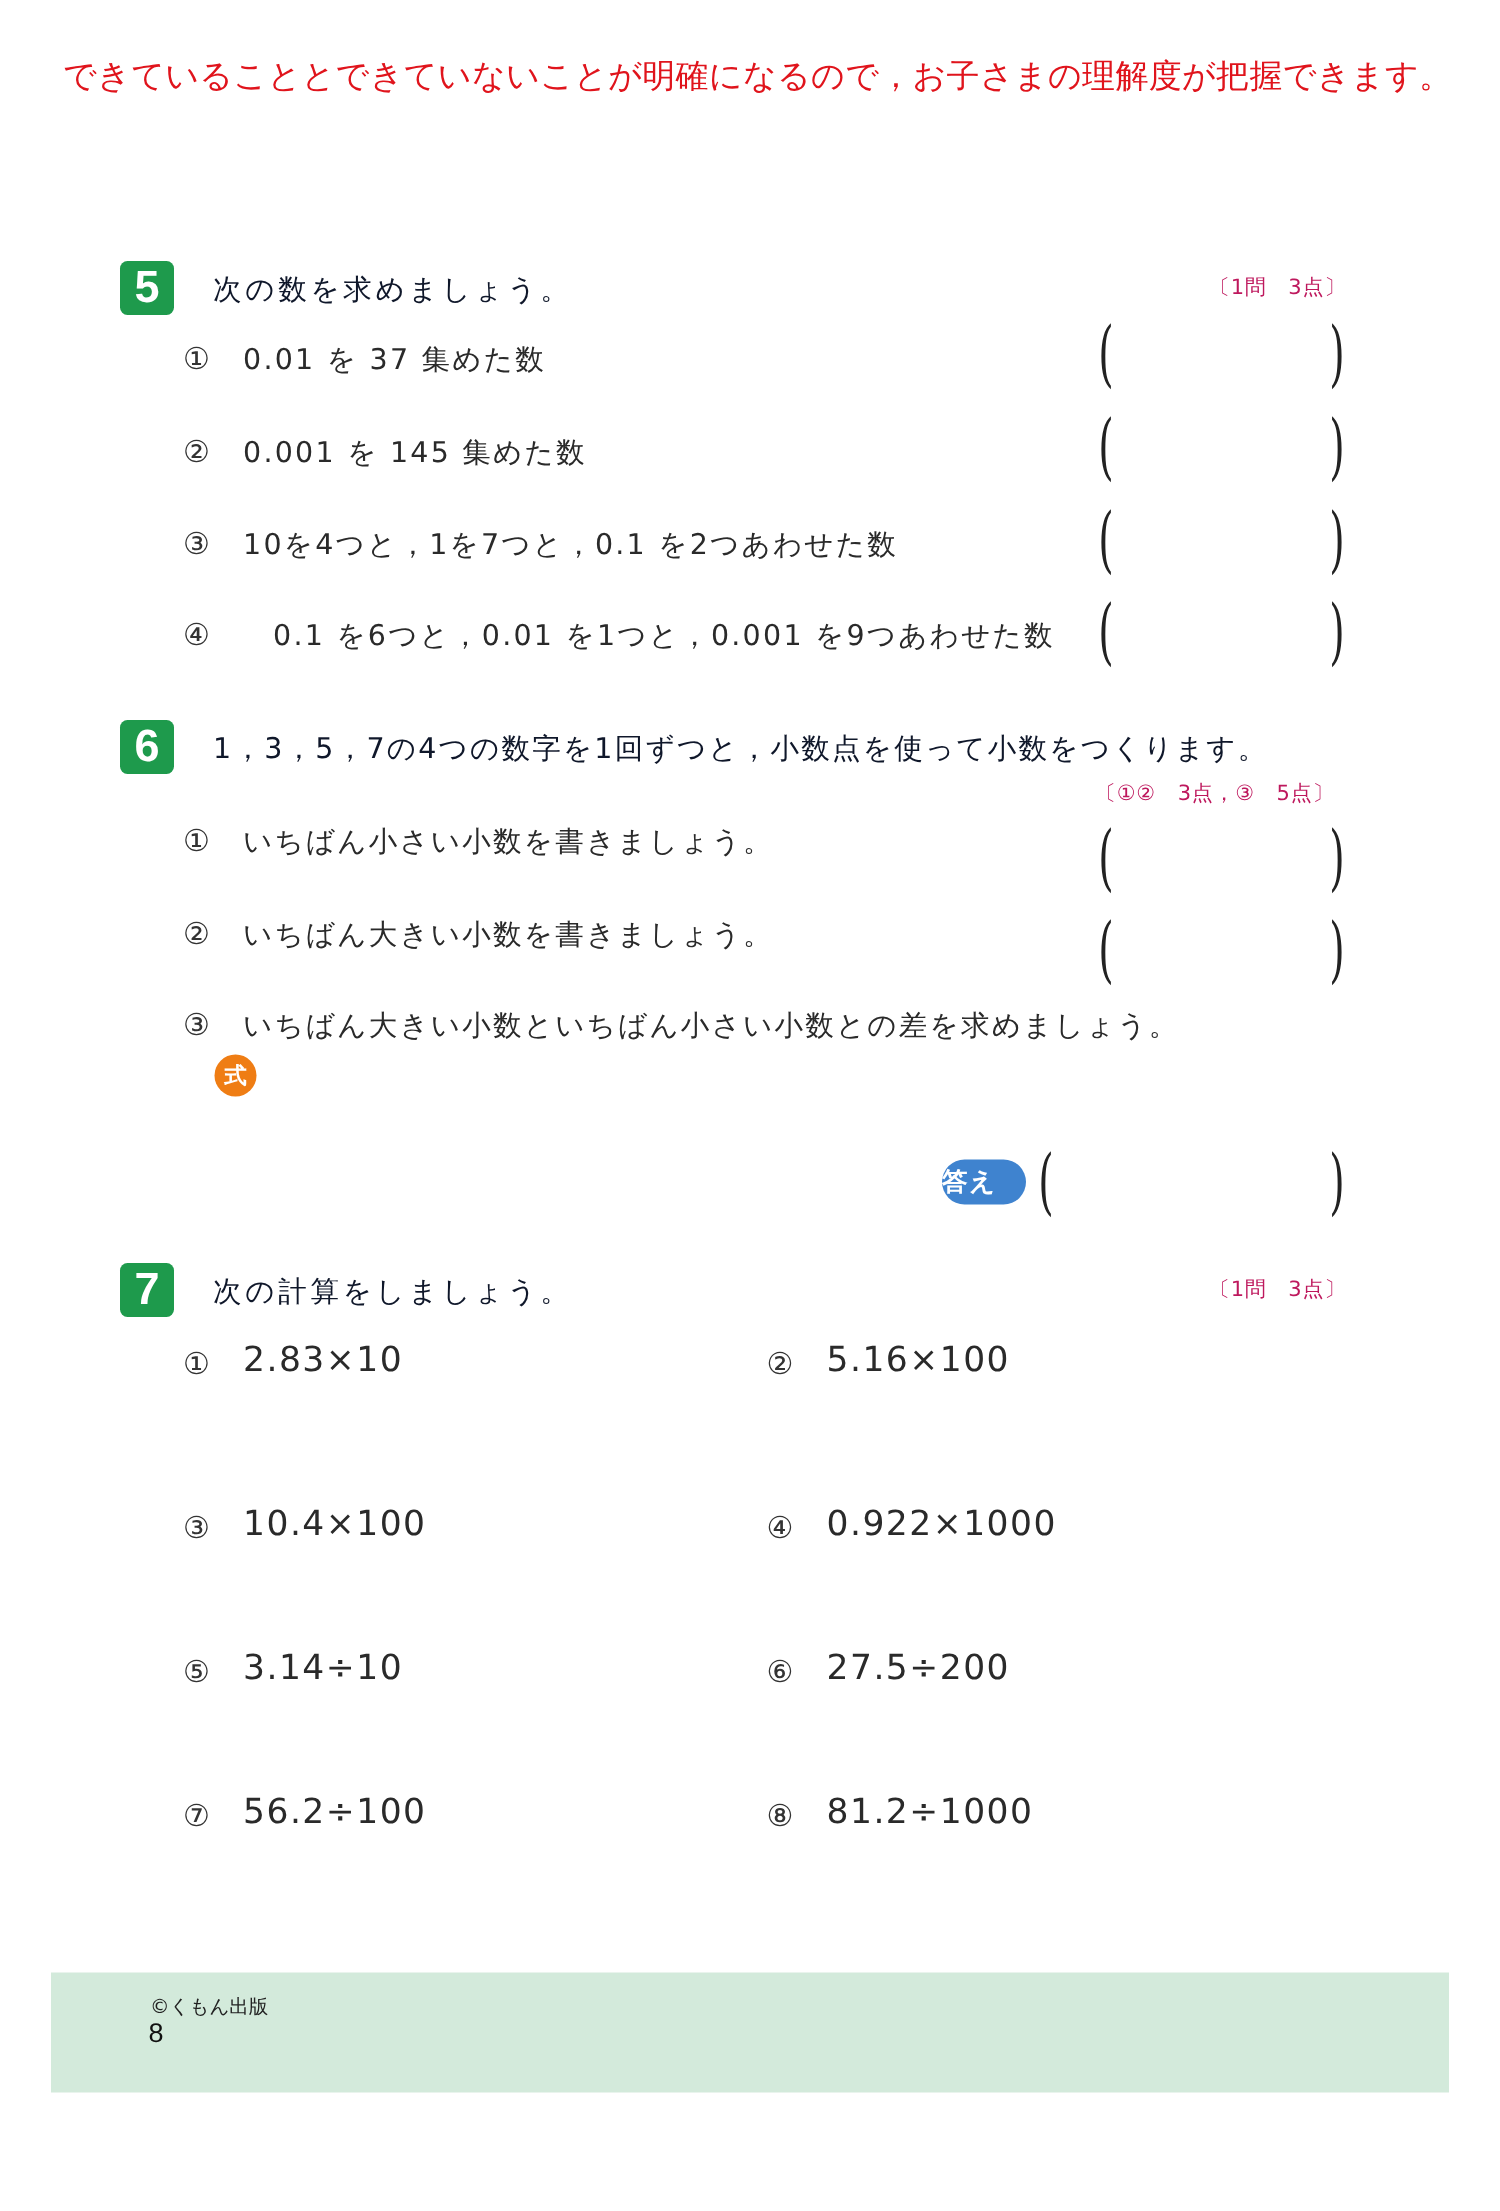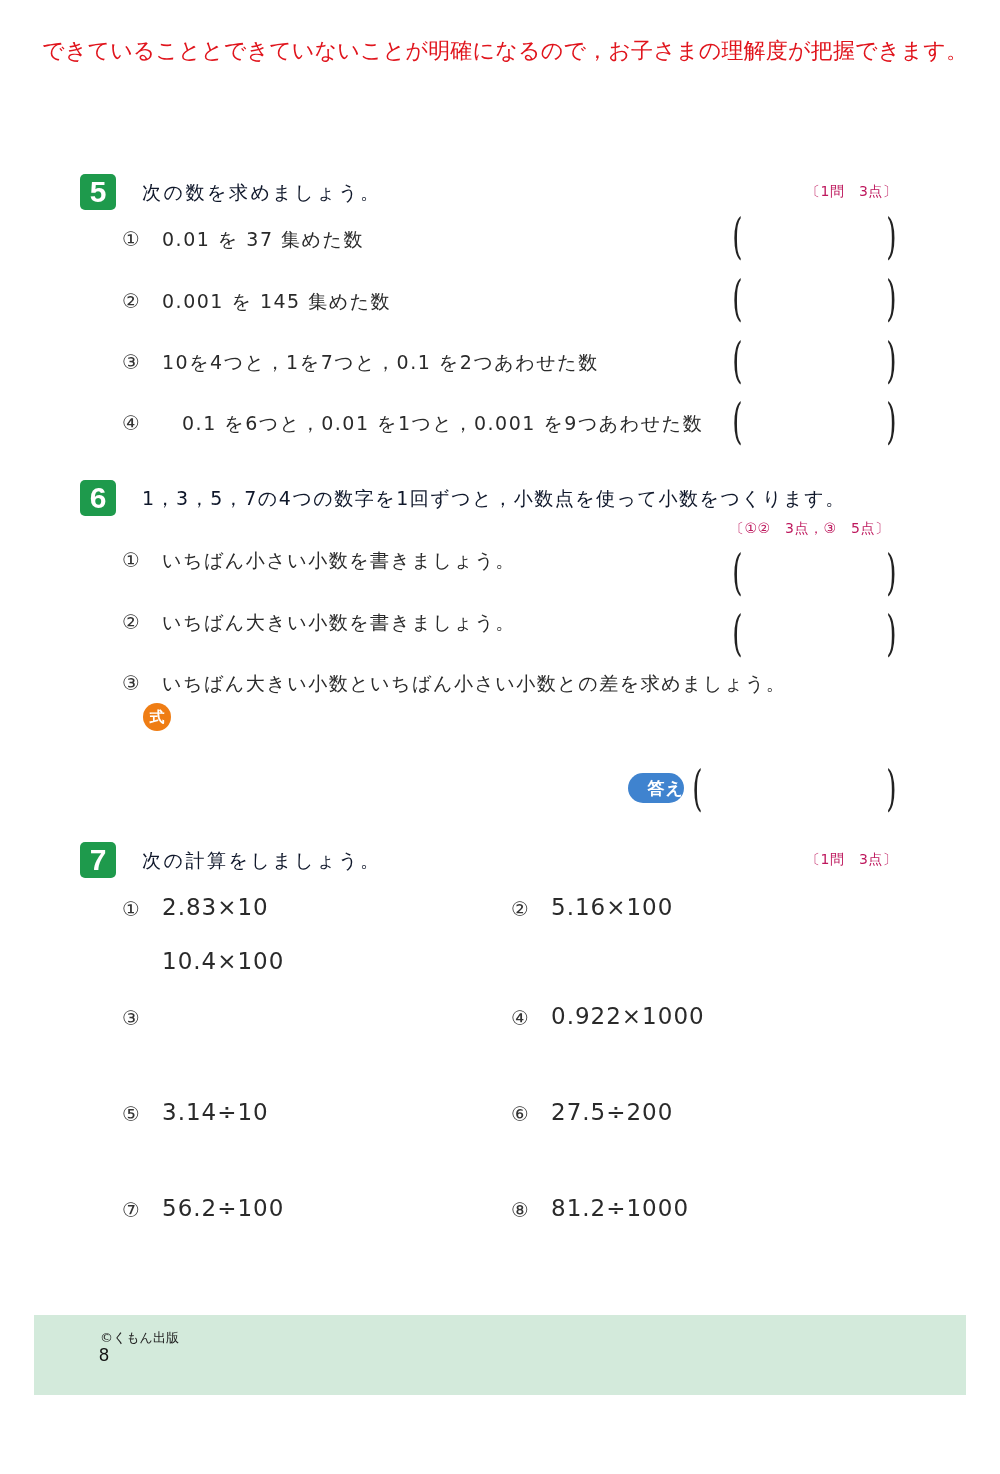--- a/index.html
+++ b/index.html
@@ -19,7 +19,7 @@
   .shiki { width:28px; height:28px; border-radius:50%; background:#ef7d14; color:#fff;
            font-size:15px; font-weight:bold; text-align:center; line-height:28px; }
   .kotae { width:56px; height:30px; border-radius:15px; background:#3f83cf; color:#fff;
-           font-size:17px; font-weight:bold; text-align:right; line-height:30px; letter-spacing:1px; }
+           font-size:17px; font-weight:bold; text-align:left; line-height:30px; letter-spacing:1px; }
   .footer { left:34px; top:1315px; width:932px; height:80px; background:#d3eadb; }
   .copy { left:100px; top:1329px; font-size:13px; color:#222; }
   .pageno { left:99px; top:1345px; font-size:18px; color:#111; font-family:"Liberation Sans",sans-serif; }

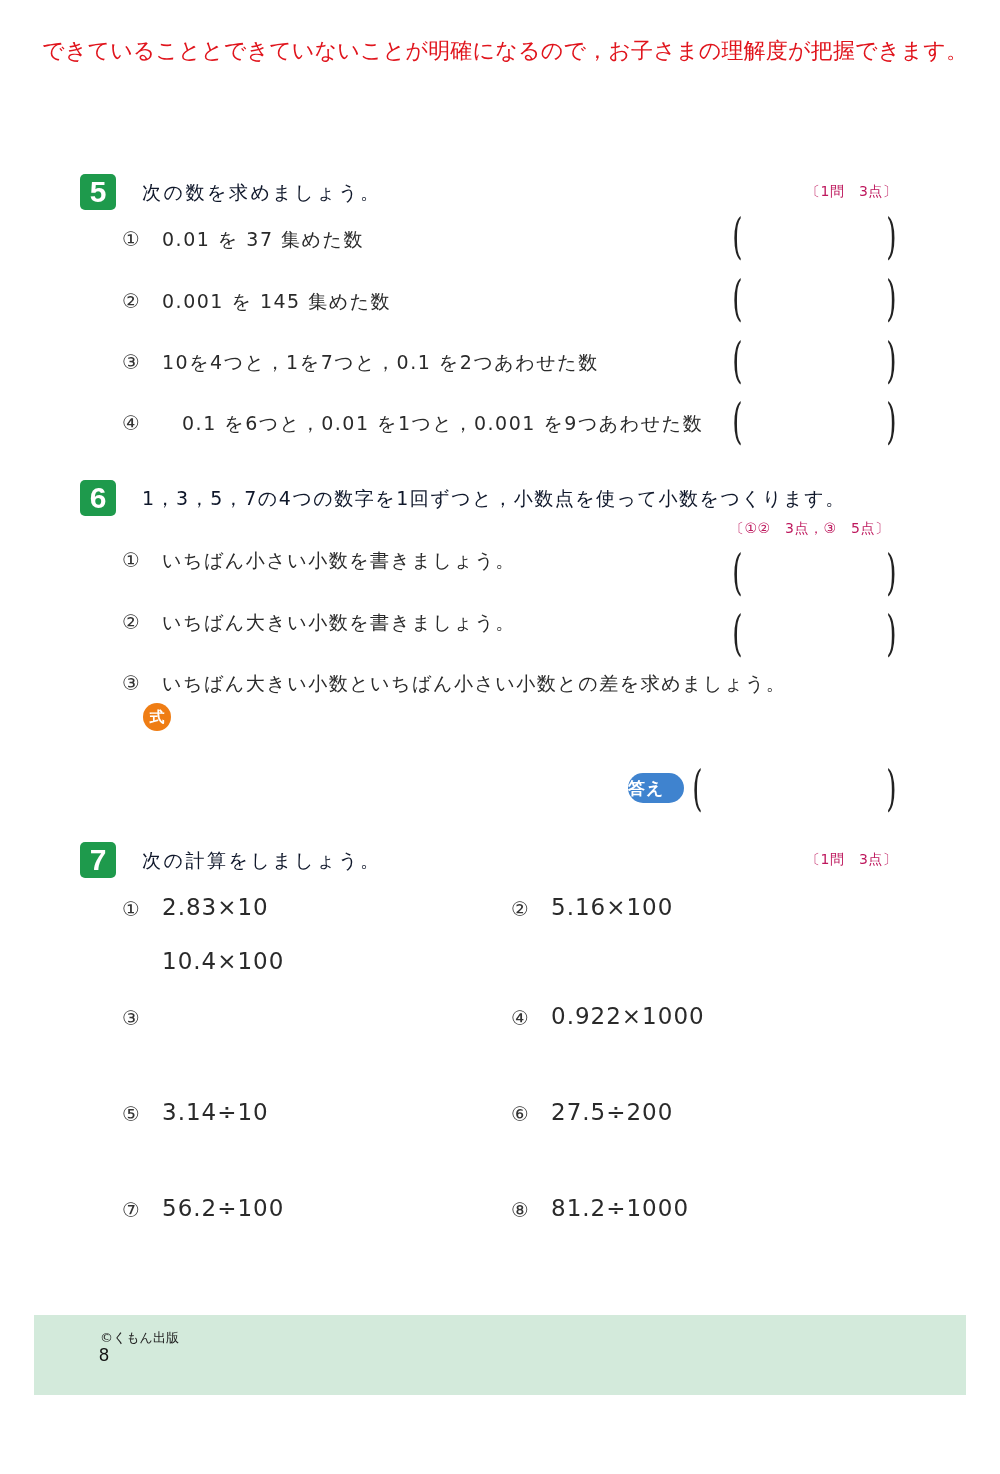--- a/index.html
+++ b/index.html
@@ -94,7 +94,7 @@
 <div class="abs calc" style="left:551px;top:894px;">5.16×100</div>
 
 <div class="abs qnum" style="left:119px;top:1006px;">③</div>
-<div class="abs calc" style="left:162px;top:948px;">10.4×100</div>
+<div class="abs calc" style="left:162px;top:1003px;">10.4×100</div>
 <div class="abs qnum" style="left:508px;top:1006px;">④</div>
 <div class="abs calc" style="left:551px;top:1003px;">0.922×1000</div>
 

